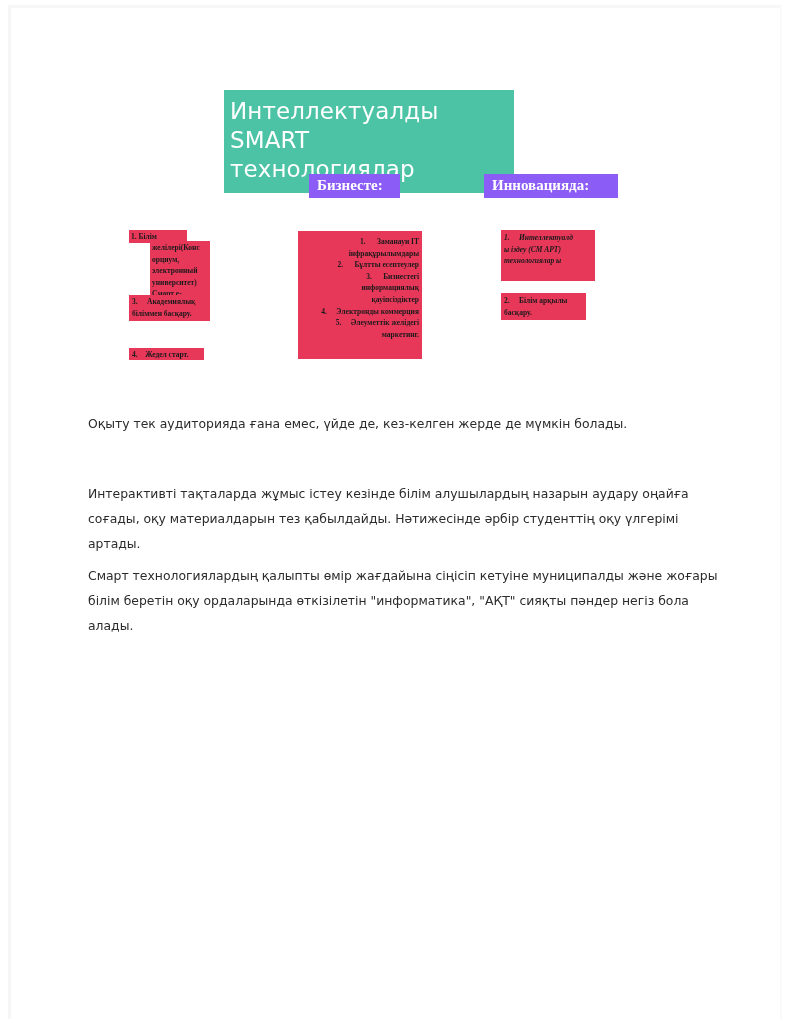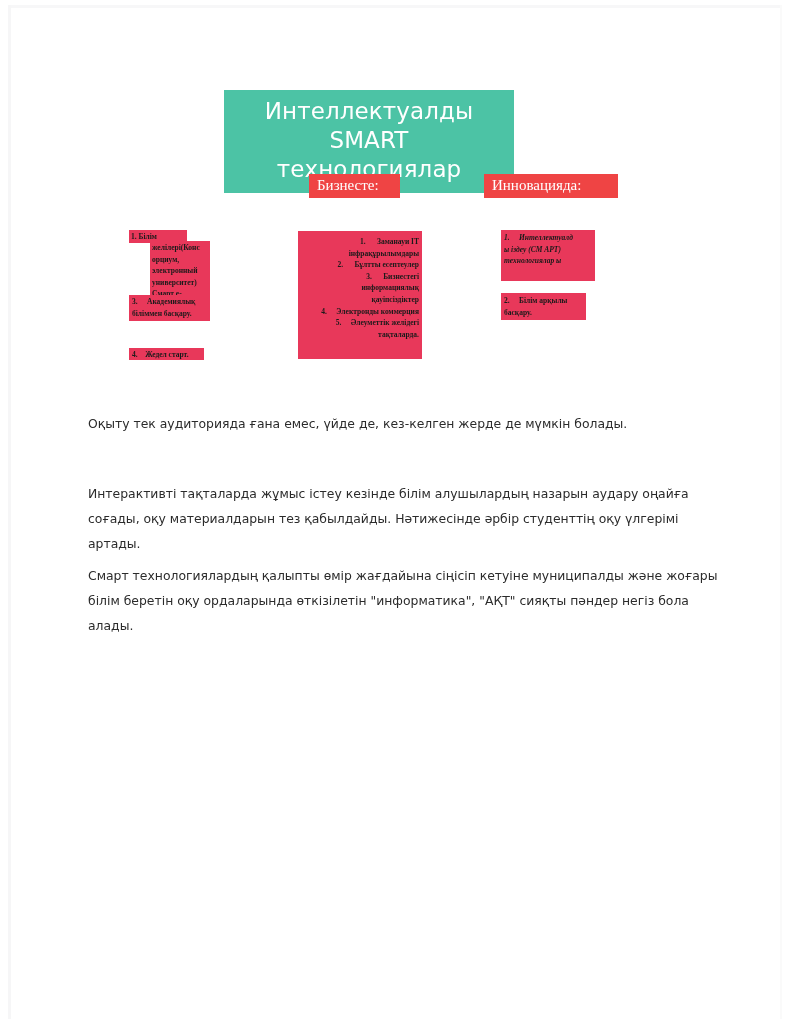--- a/index.html
+++ b/index.html
@@ -52,7 +52,7 @@
     background: #4cc3a5;
     padding: 7px 6px 9px 6px;
     box-sizing: border-box;
-    text-align: center;
+    text-align: left;
   }
   .title-banner .title-text {
     display: block;

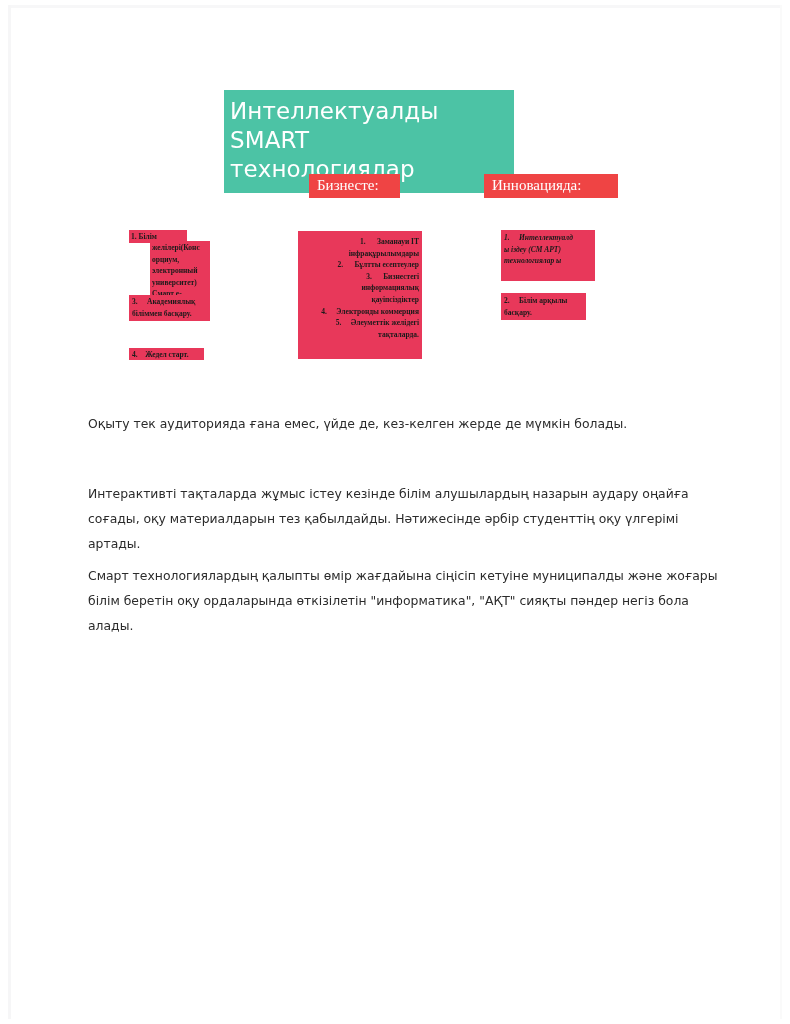--- a/index.html
+++ b/index.html
@@ -68,12 +68,12 @@
   
   .col-header {
     position: absolute;
-    background: #ef4444;
+    background: #8b5cf6;
     color: #ffffff;
     font-family: "Liberation Serif", serif;
     font-size: 15px;
     line-height: 19px;
-    font-weight: 400;
+    font-weight: 700;
     padding: 2px 6px 3px 8px;
     box-sizing: border-box;
     white-space: nowrap;

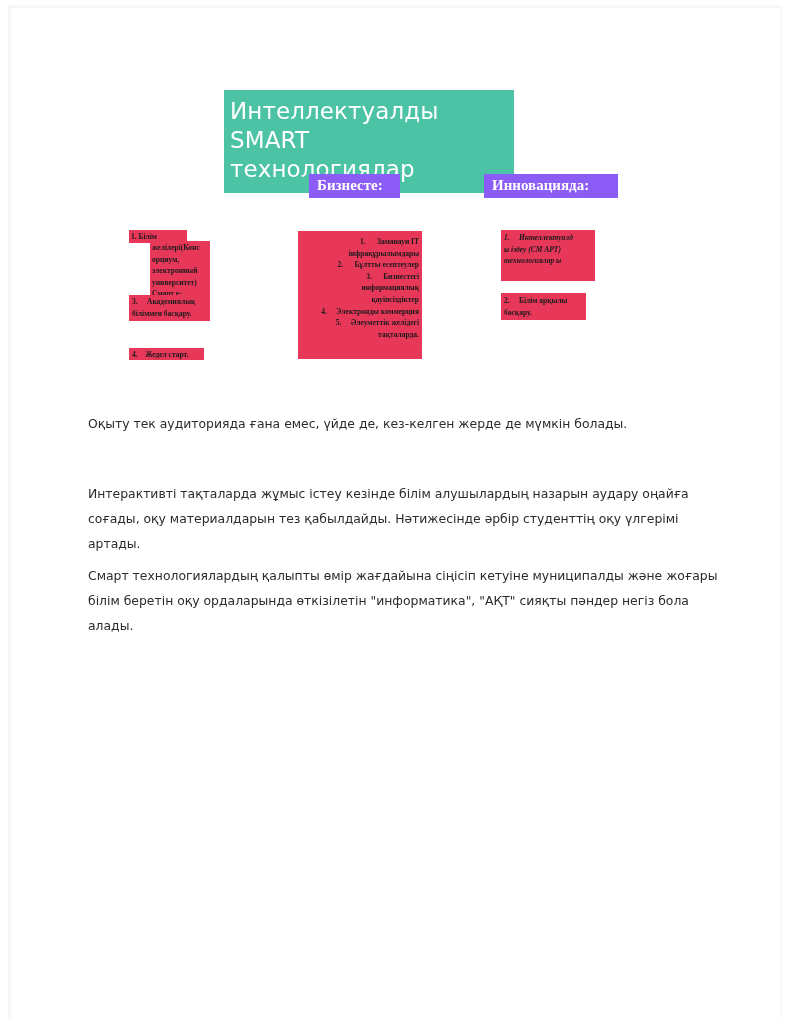--- a/index.html
+++ b/index.html
@@ -251,7 +251,7 @@
     <span class="ln ind">қауіпсіздіктер</span>
     <span class="ln">4.     Электронды коммерция</span>
     <span class="ln">5.     Әлеуметтік желідегі</span>
-    <span class="ln ind">тақталарда.</span>
+    <span class="ln ind">маркетинг.</span>
   </div>
 
   <div class="hl right-b1">

